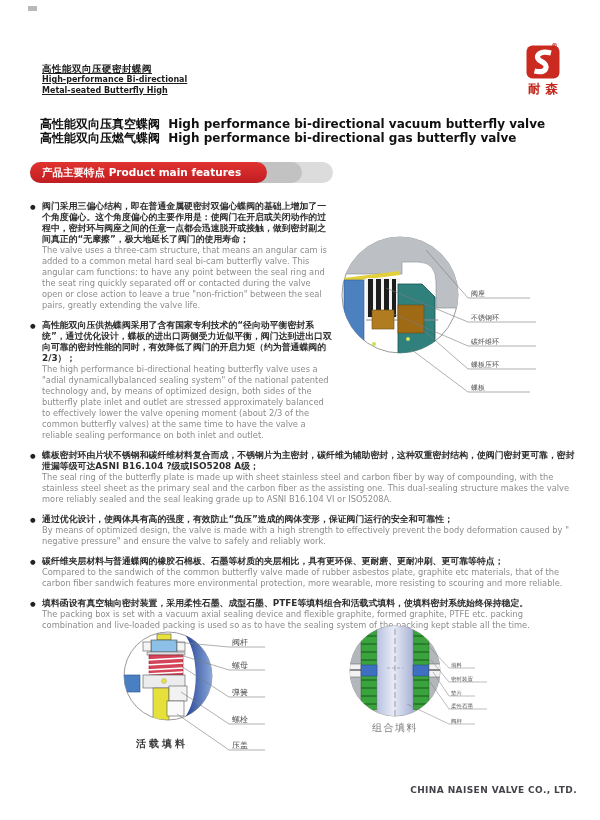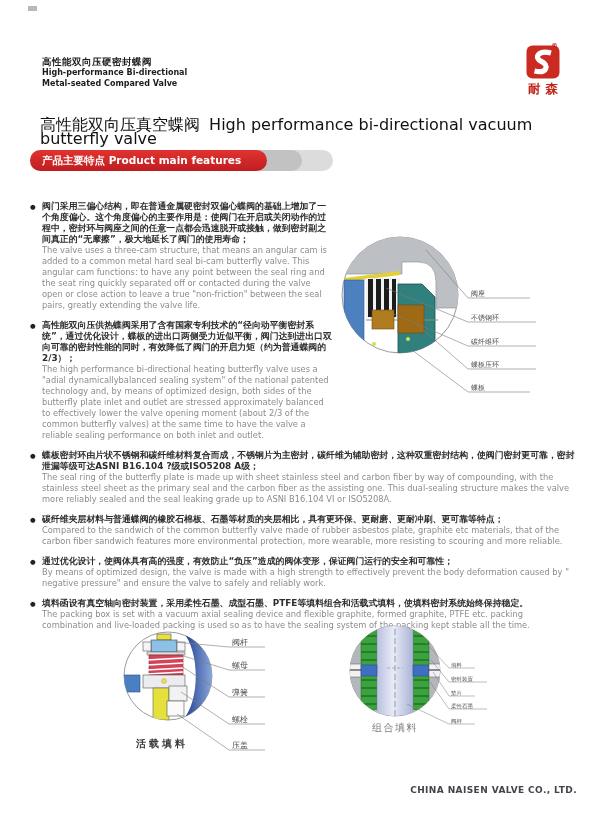--- a/index.html
+++ b/index.html
@@ -10,7 +10,7 @@
   .corner-mark { position:absolute; left:28px; top:6px; width:9px; height:5px; background:#b9b9b9; }
 
   
-  .hdr { position:absolute; left:42px; top:56px; color:#1c1c1c; }
+  .hdr { position:absolute; left:42px; top:63px; color:#1c1c1c;text-decoration:underline; }
   .hdr .zh { font-size:9.5px; font-weight:bold; letter-spacing:0.5px; line-height:12px; }
   .hdr .en { font-size:8px; font-weight:bold; line-height:10.5px; }
 

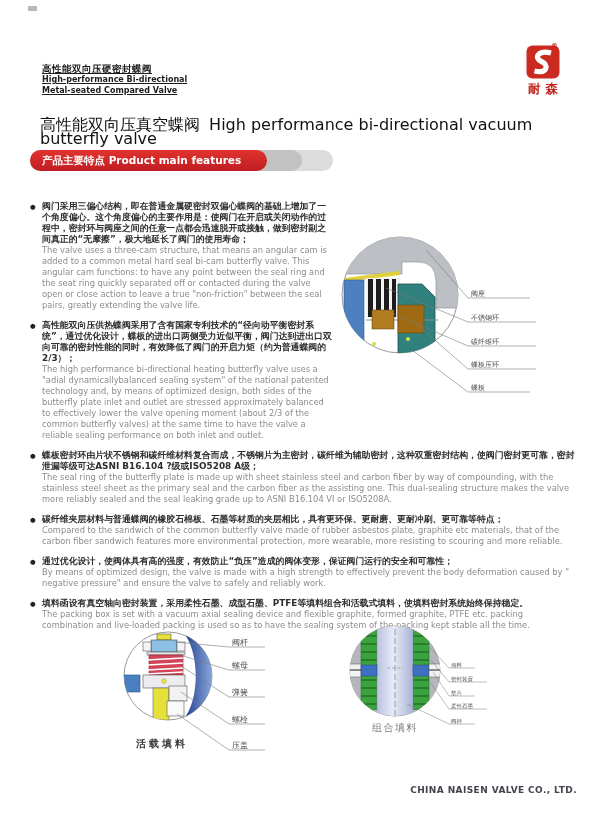--- a/index.html
+++ b/index.html
@@ -66,7 +66,7 @@
   <div class="hdr">
     <div class="zh">高性能双向压硬密封蝶阀</div>
     <div class="en">High-performance Bi-directional</div>
-    <div class="en">Metal-seated Compared Valve</div>
+    <div class="en">Metal-seated Butterfly High</div>
   </div>
 
   <div class="logo">

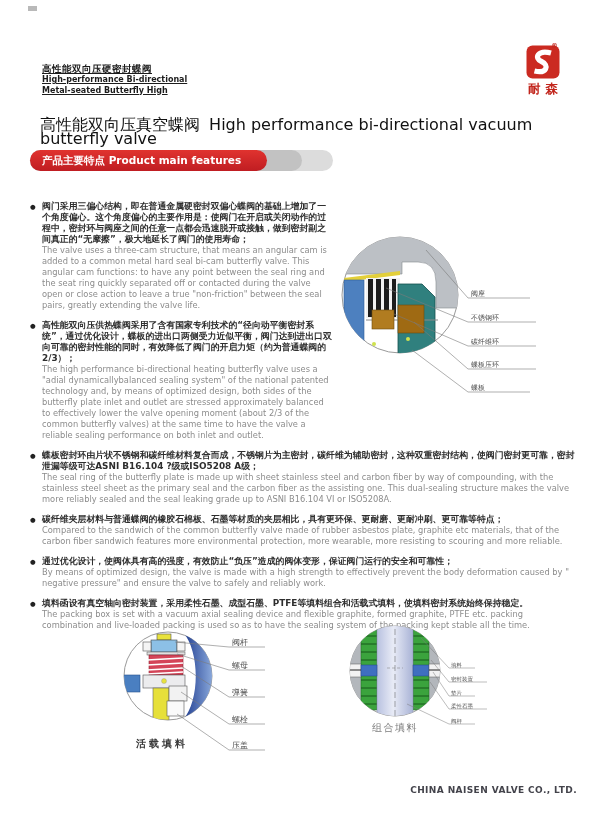--- a/index.html
+++ b/index.html
@@ -21,7 +21,7 @@
 
   
   .titles { position:absolute; left:40px; top:118px; }
-  .titles .line { font-size:16px; font-weight:normal; color:#111; line-height:13.5px; }
+  .titles .line { font-size:12px; font-weight:bold; color:#111; line-height:13.5px; }
   .titles .line .en { margin-left:4px; }
 
   

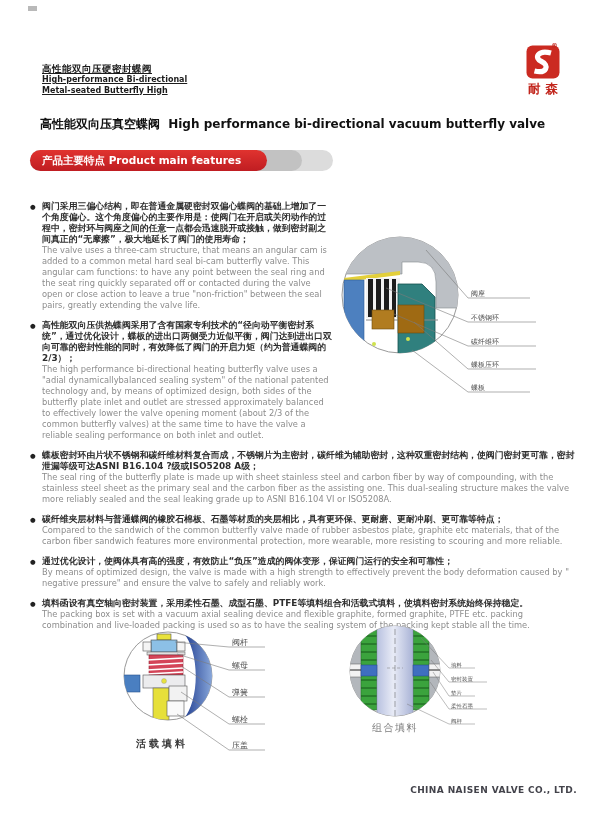--- a/index.html
+++ b/index.html
@@ -84,6 +84,10 @@
     <div class="line">
       <span class="zh">高性能双向压真空蝶阀</span>
       <span class="en">High performance bi-directional vacuum butterfly valve</span>
+    </div>
+    <div class="line">
+      <span class="zh">高性能双向压燃气蝶阀</span>
+      <span class="en">High performance bi-directional gas butterfly valve</span>
     </div>
   </div>
 

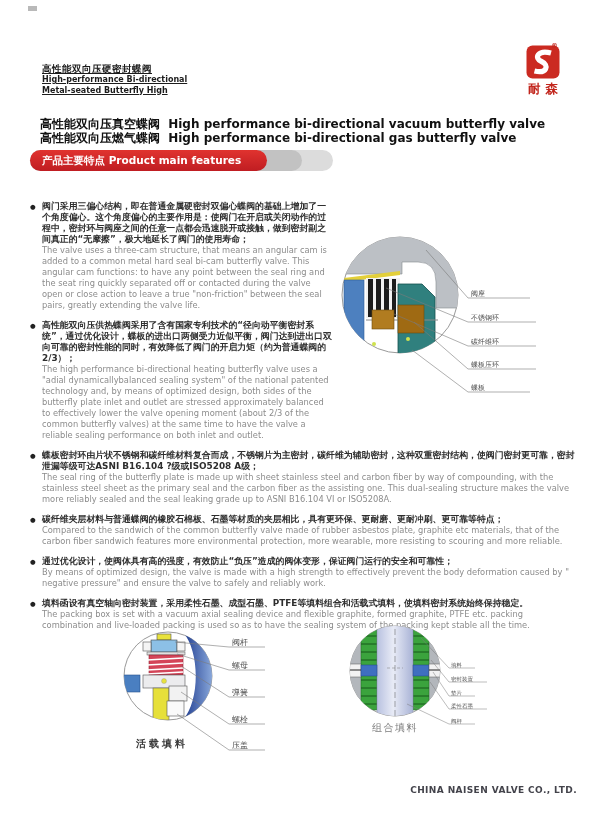--- a/index.html
+++ b/index.html
@@ -26,7 +26,7 @@
 
   
   .banner { position:absolute; left:30px; top:150px; height:21px; width:340px; }
-  .banner .pill { position:absolute; left:0; top:0; height:21px; border-radius:11px; }
+  .banner .pill { position:absolute; left:0; top:12px; height:21px; border-radius:11px; }
   .banner .p3 { width:303px; background:#dcdcdc; }
   .banner .p2 { width:272px; background:#c2c2c2; }
   .banner .p1 { width:237px; background:linear-gradient(#e0332f,#c01d22); color:#fff;

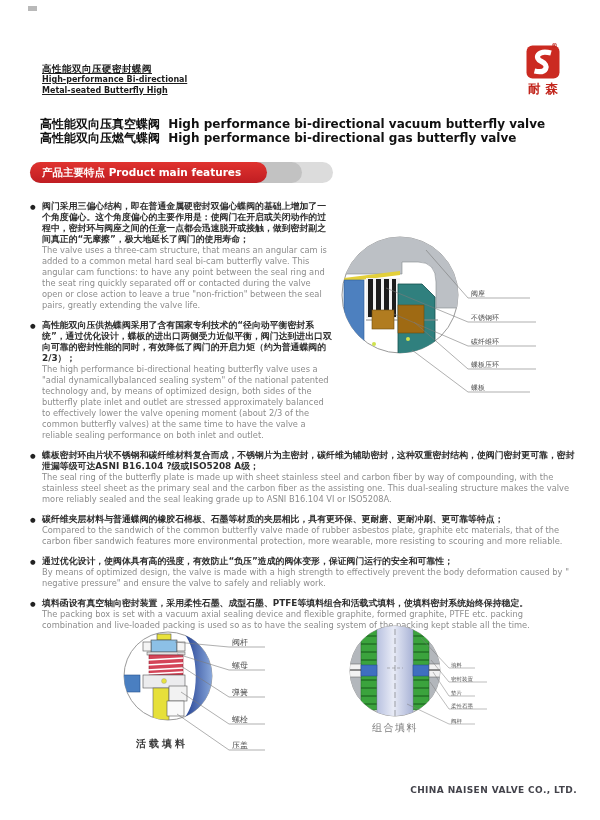--- a/index.html
+++ b/index.html
@@ -111,12 +111,12 @@
       <span class="en">The seal ring of the butterfly plate is made up with sheet stainless steel and carbon fiber by way of compounding, with the stainless steel sheet as the primary seal and the carbon fiber as the assisting one. This dual-sealing structure makes the valve more reliably sealed and the seal leaking grade up to ASNI B16.104 VI or ISO5208A.</span>
     </div>
     <div class="feature">
+      <span class="zh">通过优化设计，使阀体具有高的强度，有效防止“负压”造成的阀体变形，保证阀门运行的安全和可靠性；</span>
+      <span class="en">By means of optimized design, the valve is made with a high strength to effectively prevent the body deformation caused by " negative pressure" and ensure the valve to safely and reliably work.</span>
+    </div>
+    <div class="feature">
       <span class="zh">碳纤维夹层材料与普通蝶阀的橡胶石棉板、石墨等材质的夹层相比，具有更环保、更耐磨、更耐冲刷、更可靠等特点；</span>
       <span class="en">Compared to the sandwich of the common butterfly valve made of rubber asbestos plate, graphite etc materials, that of the carbon fiber sandwich features more environmental protection, more wearable, more resisting to scouring and more reliable.</span>
-    </div>
-    <div class="feature">
-      <span class="zh">通过优化设计，使阀体具有高的强度，有效防止“负压”造成的阀体变形，保证阀门运行的安全和可靠性；</span>
-      <span class="en">By means of optimized design, the valve is made with a high strength to effectively prevent the body deformation caused by " negative pressure" and ensure the valve to safely and reliably work.</span>
     </div>
     <div class="feature">
       <span class="zh">填料函设有真空轴向密封装置，采用柔性石墨、成型石墨、PTFE等填料组合和活载式填料，使填料密封系统始终保持稳定。</span>

